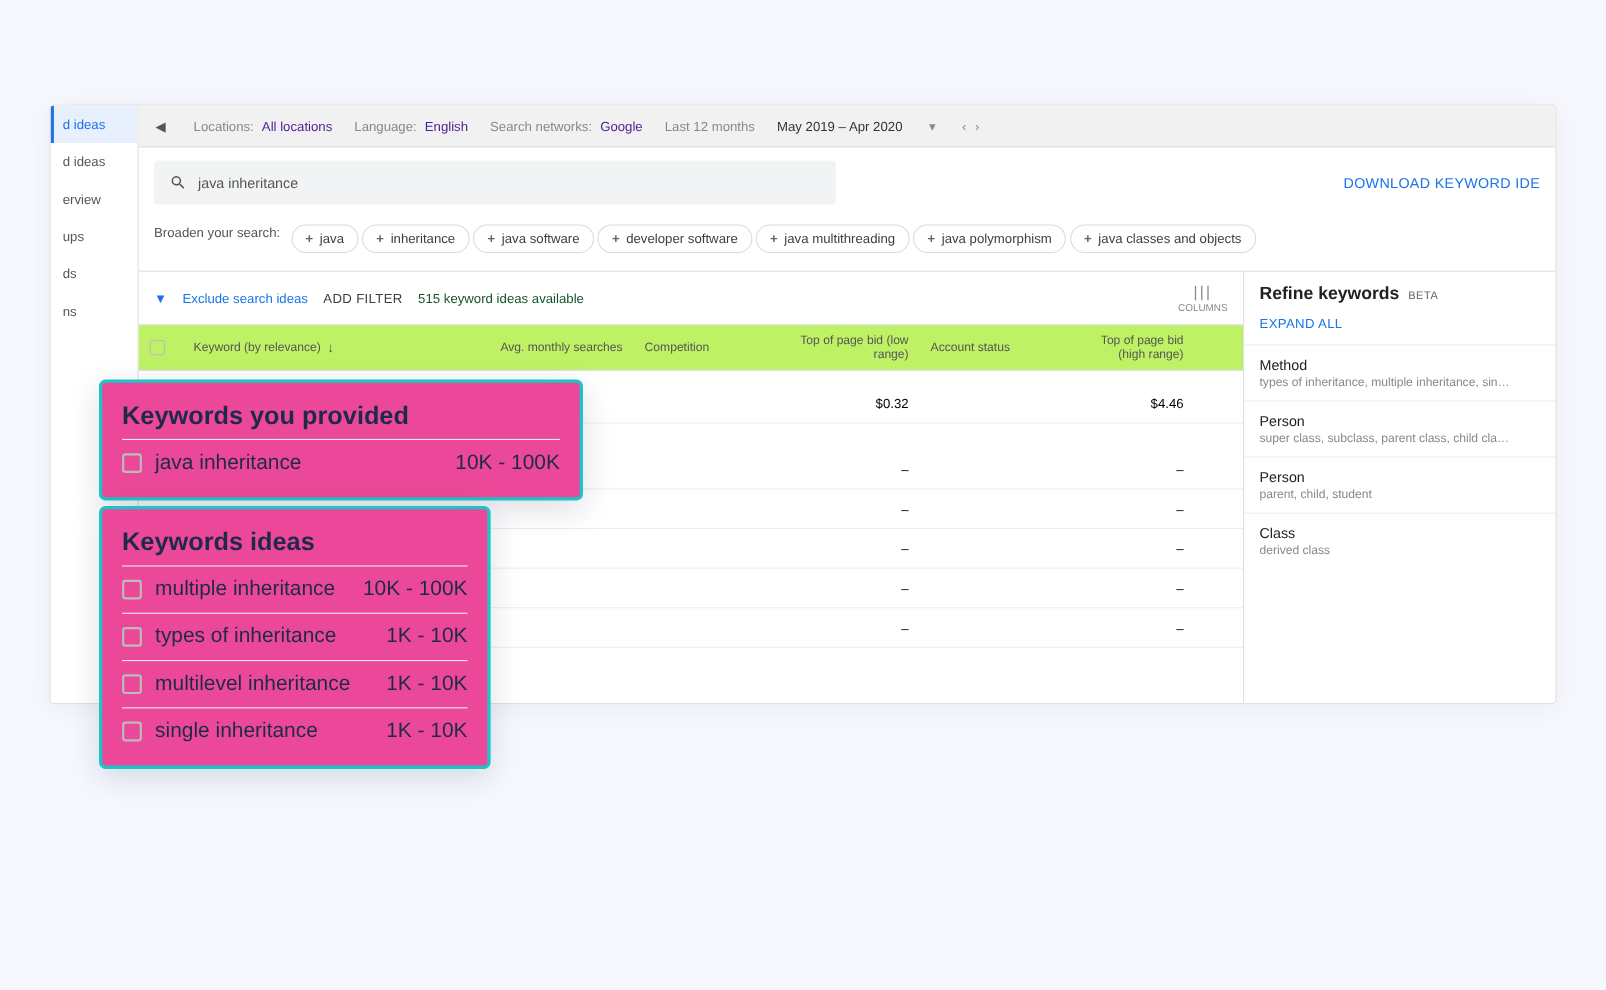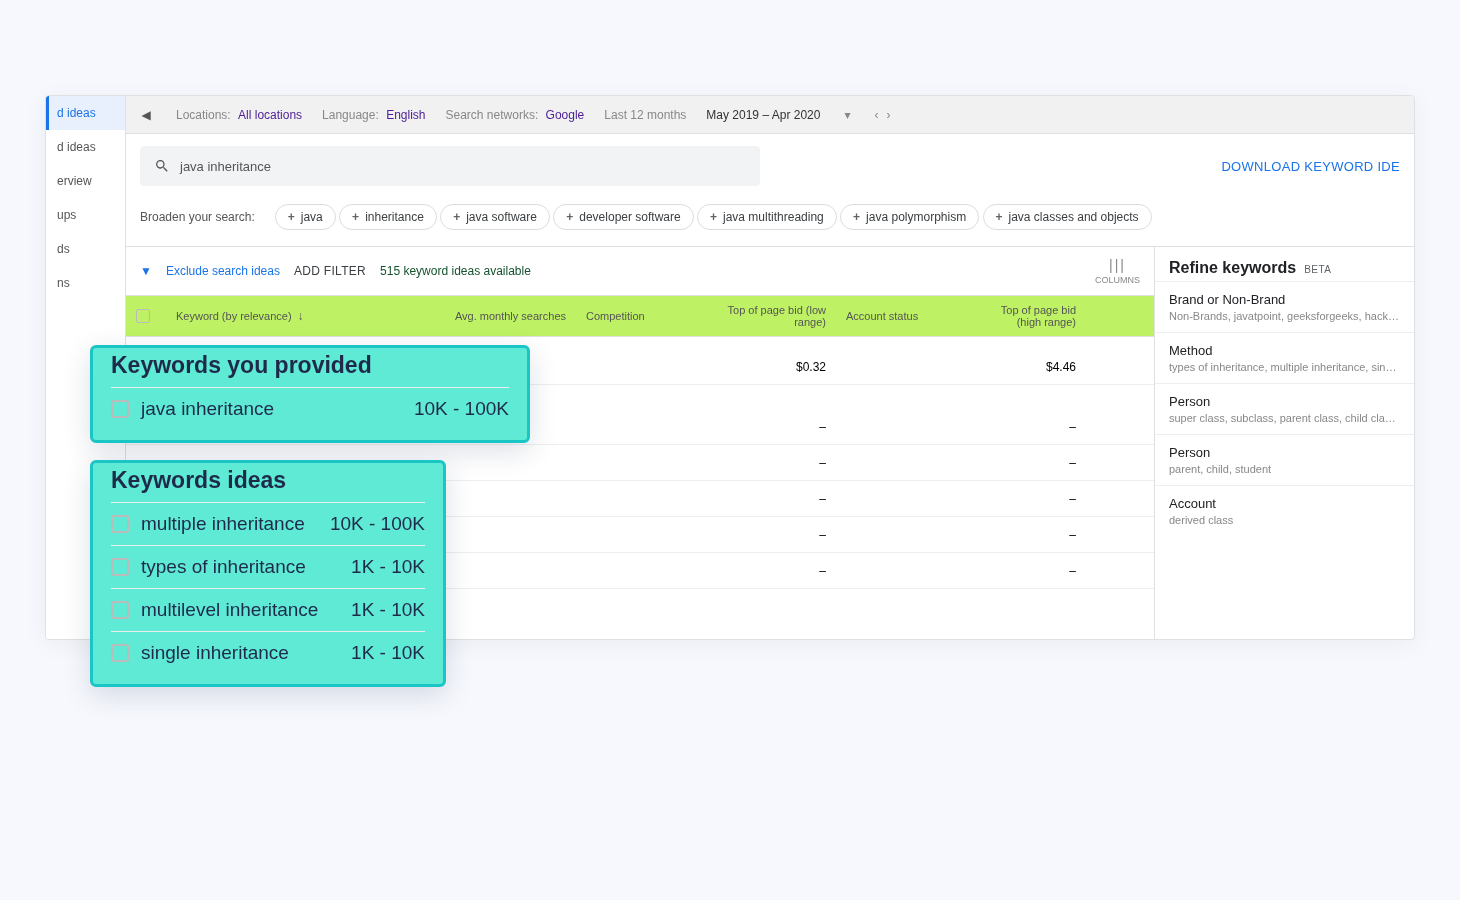--- a/index.html
+++ b/index.html
@@ -102,8 +102,7 @@
 .broaden {
   padding: 6px 14px 16px;
   display: flex;
-  align-items: center;
-  gap: 20px;
+  gap: 10px;
   font-size: 12px;
   color: #555;
   border-bottom: 1px solid #e0e0e0;

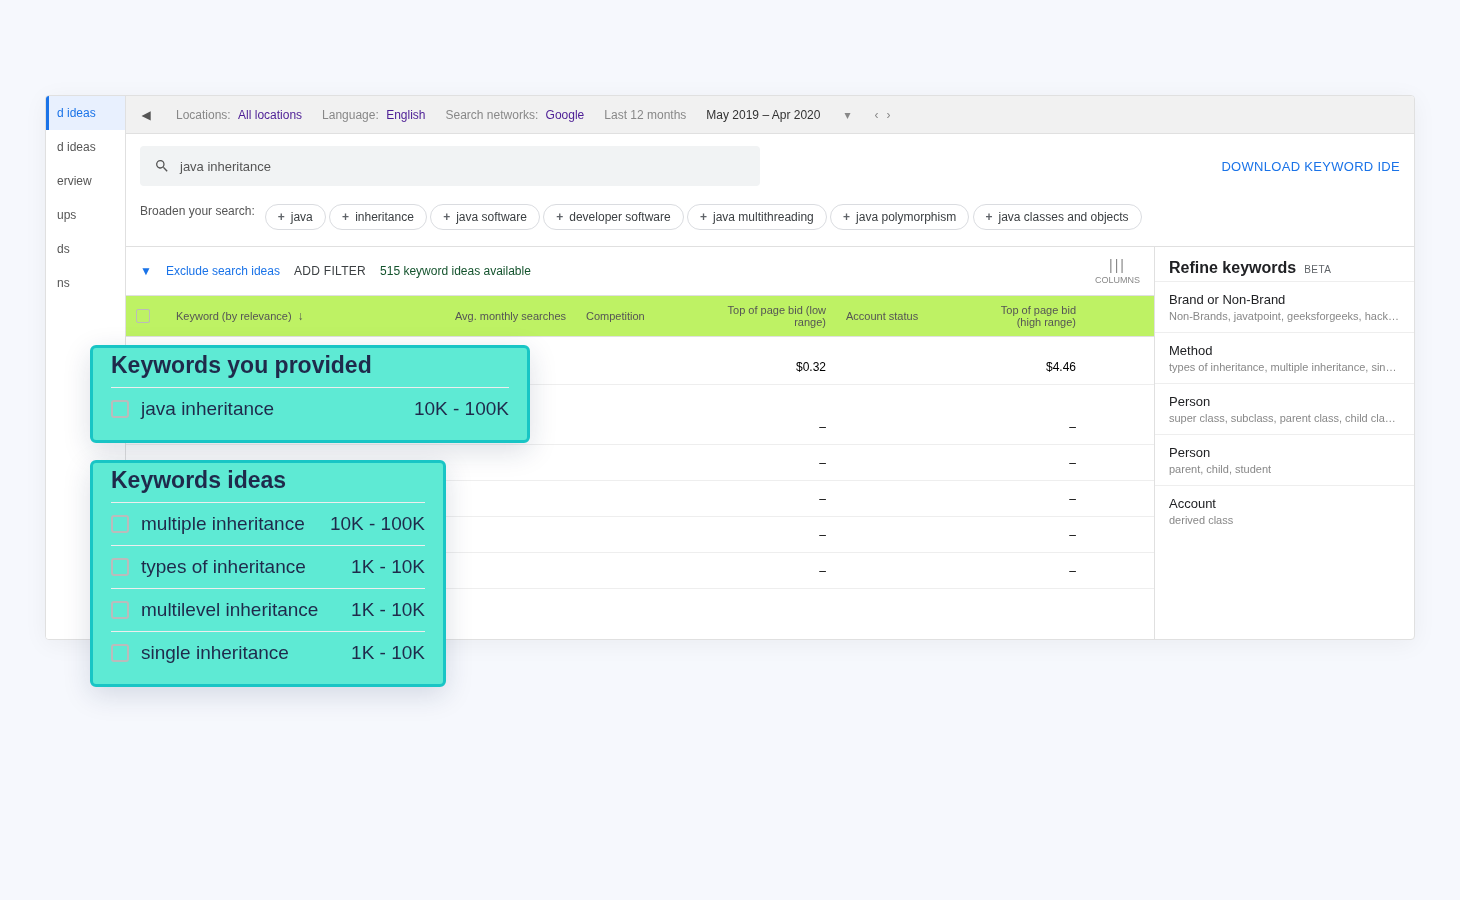--- a/index.html
+++ b/index.html
@@ -172,7 +172,7 @@
 .td { padding: 8px 10px; display:flex; align-items:center; }
 .td.right { justify-content:flex-end; }
 .refine {
-  width: 260px;
+  width: 284px;
   border-left: 1px solid #e0e0e0;
   padding: 12px 0;
   overflow: hidden;

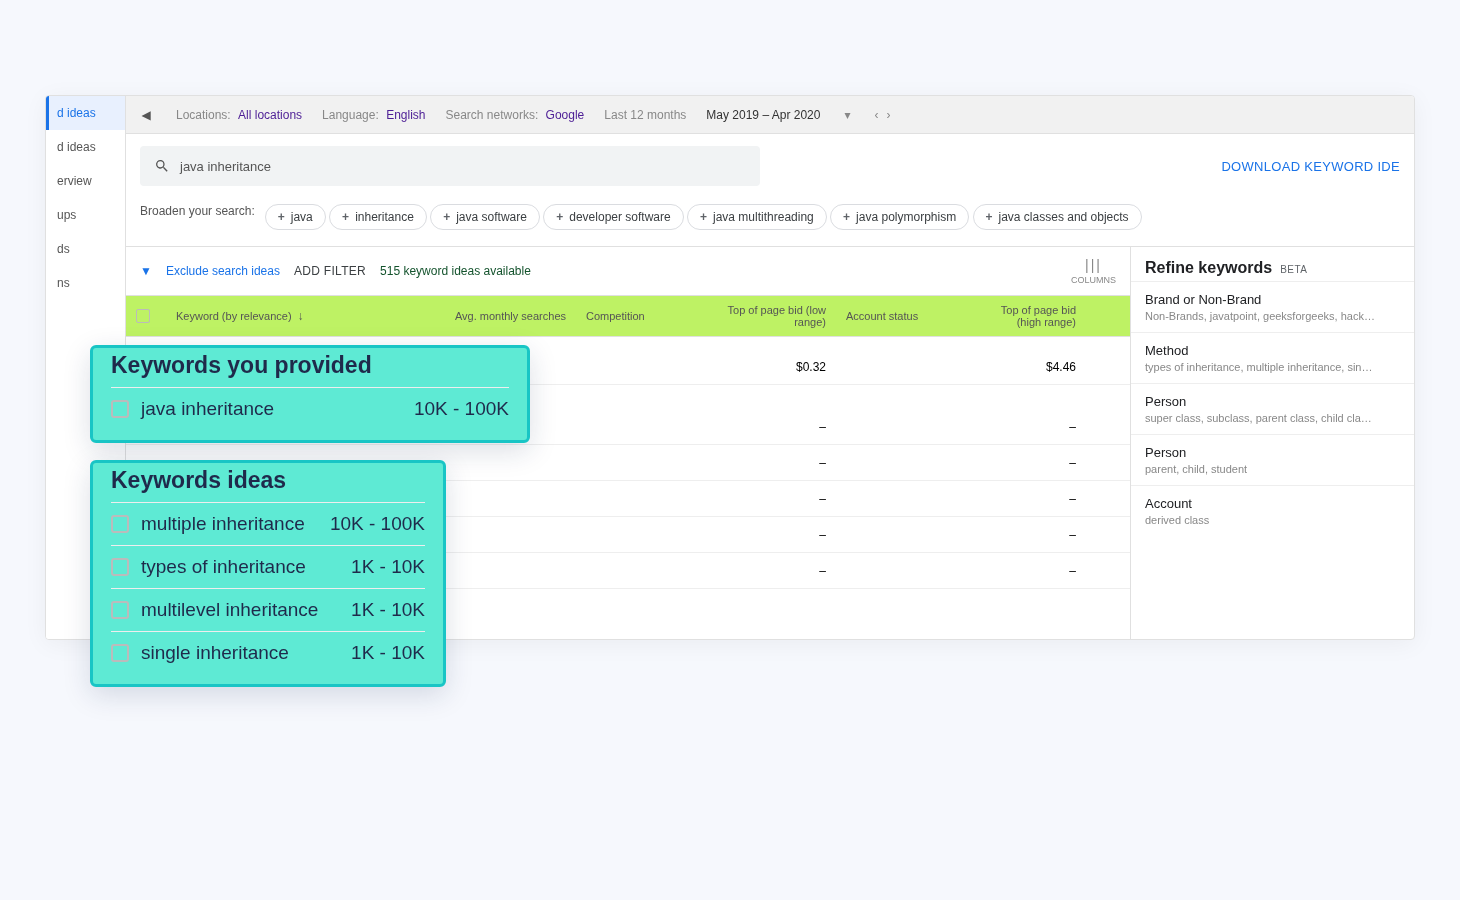--- a/index.html
+++ b/index.html
@@ -389,6 +389,7 @@
           <h3>Refine keywords</h3>
           <span class="beta">BETA</span>
         </div>
+        <div class="expand-all">EXPAND ALL</div>
         <div id="refine-groups">
             <div class="refine-group">
               <div class="g-title">Brand or Non-Brand</div>

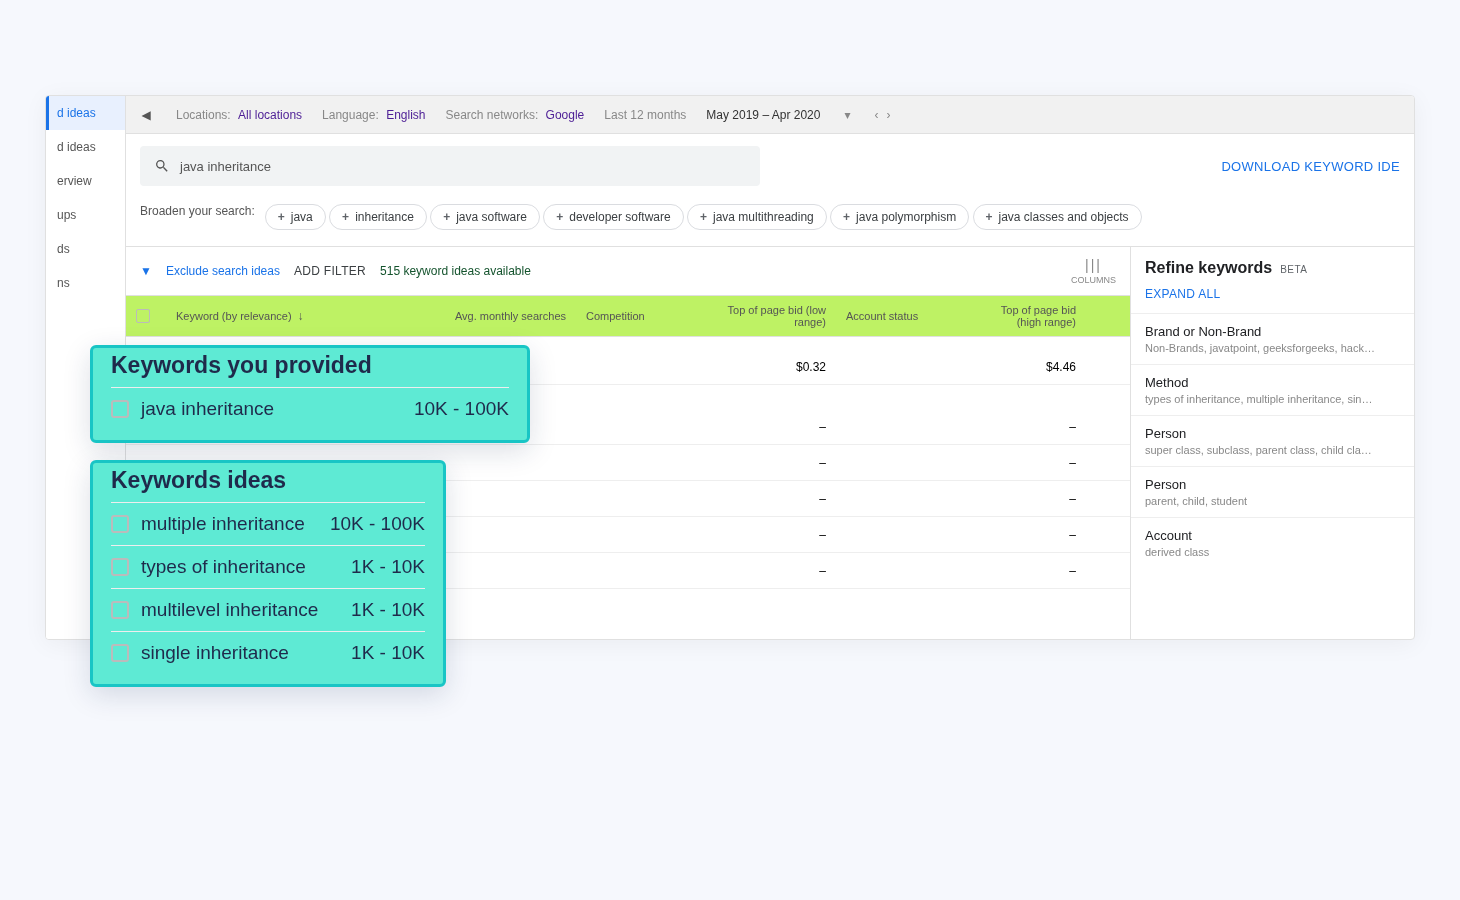--- a/index.html
+++ b/index.html
@@ -392,10 +392,6 @@
         <div class="expand-all">EXPAND ALL</div>
         <div id="refine-groups">
             <div class="refine-group">
-              <div class="g-title">Brand or Non-Brand</div>
-              <div class="g-sub">Non-Brands, javatpoint, geeksforgeeks, hack…</div>
-            </div>
-            <div class="refine-group">
               <div class="g-title">Method</div>
               <div class="g-sub">types of inheritance, multiple inheritance, sin…</div>
             </div>

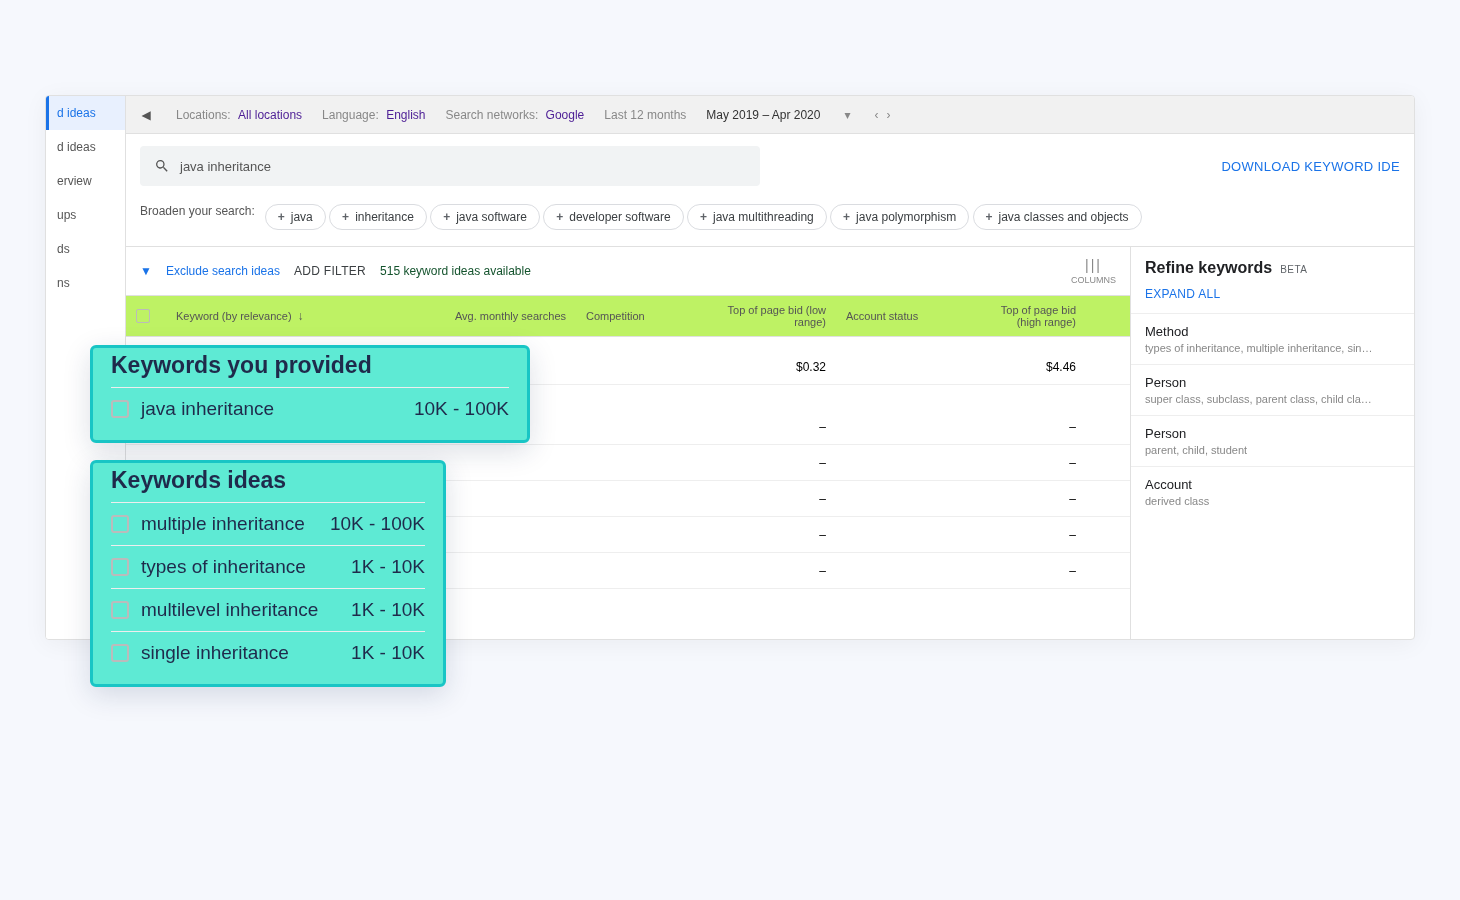--- a/index.html
+++ b/index.html
@@ -193,11 +193,11 @@
 
 .callout {
   position:absolute;
-  background:#5eead4;
+  background:#ec4899;
   border: 3px solid #19c5c5;
   border-radius: 6px;
   box-shadow: 0 8px 28px rgba(20,40,80,0.15);
-  padding: 4px 18px 10px;
+  padding: 16px 18px 10px;
 }
 .callout h2 {
   font-size: 23px;

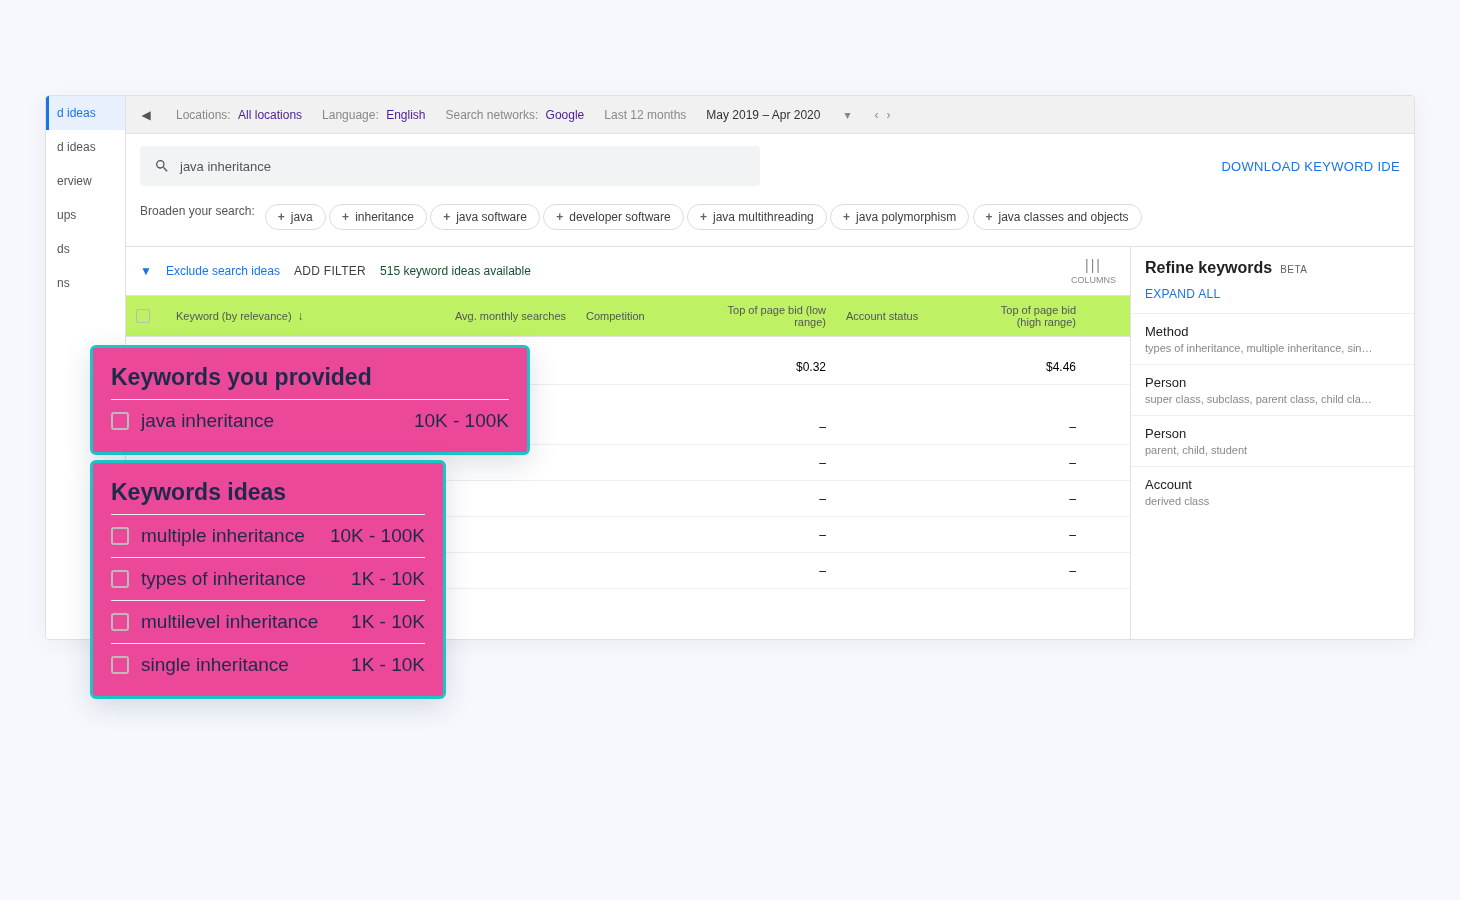--- a/index.html
+++ b/index.html
@@ -404,7 +404,7 @@
               <div class="g-sub">parent, child, student</div>
             </div>
             <div class="refine-group">
-              <div class="g-title">Account</div>
+              <div class="g-title">Class</div>
               <div class="g-sub">derived class</div>
             </div>
           </div>

